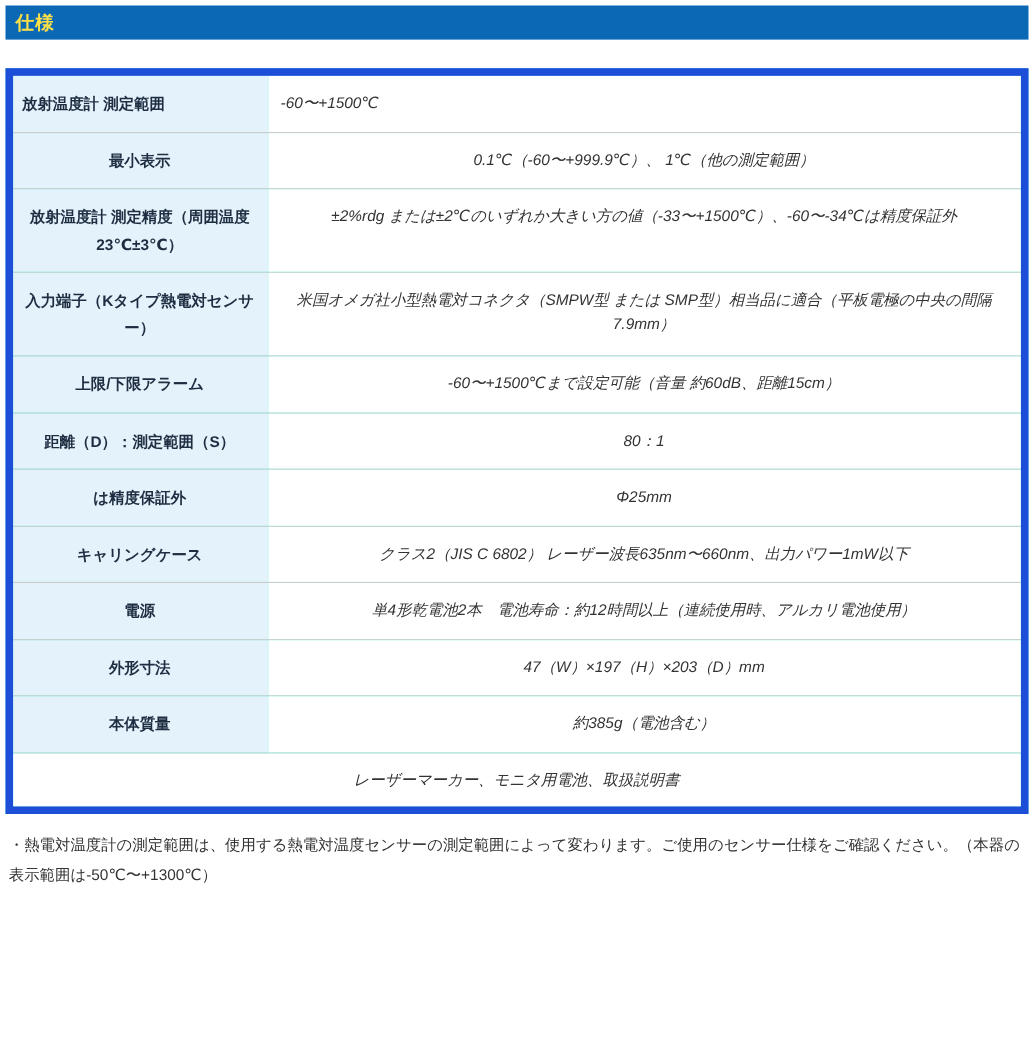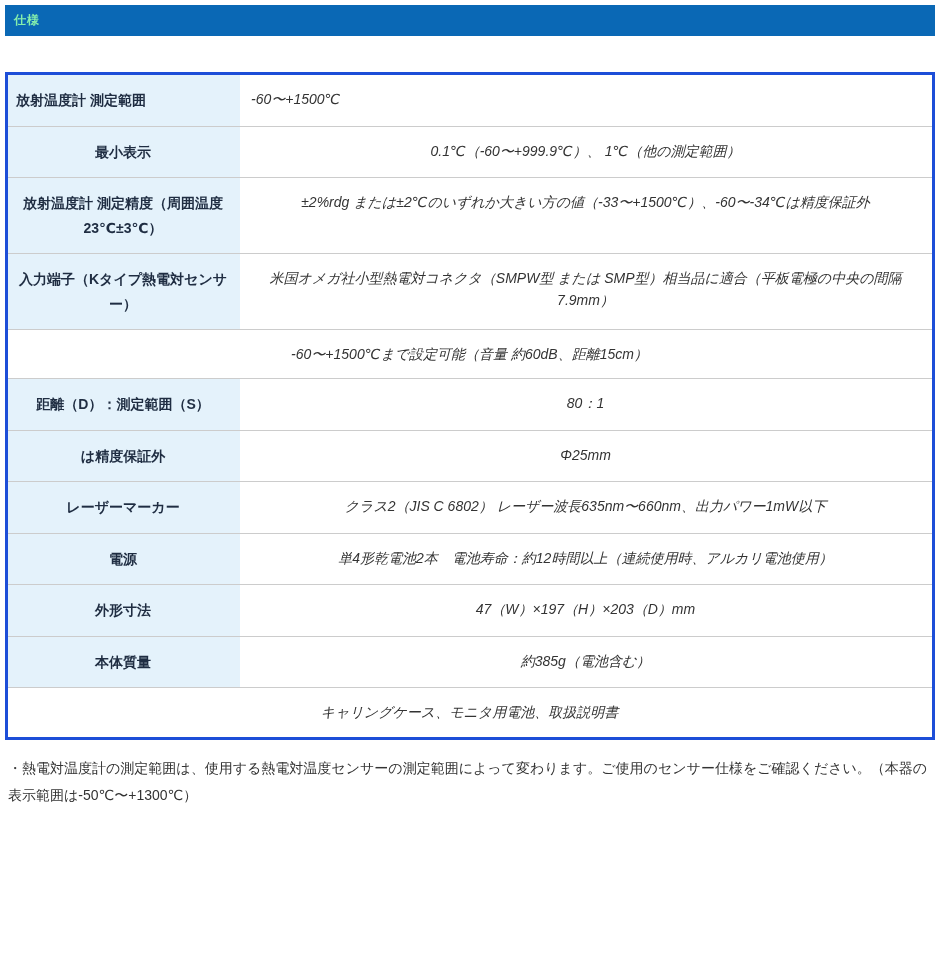--- a/index.html
+++ b/index.html
@@ -25,8 +25,8 @@
     align-items: center;
   }
   .section-header .title {
-    color: #86efac;
-    font-size: 12px;
+    color: #fde047;
+    font-size: 17px;
     font-weight: bold;
     padding-left: 9px;
     letter-spacing: 1px;

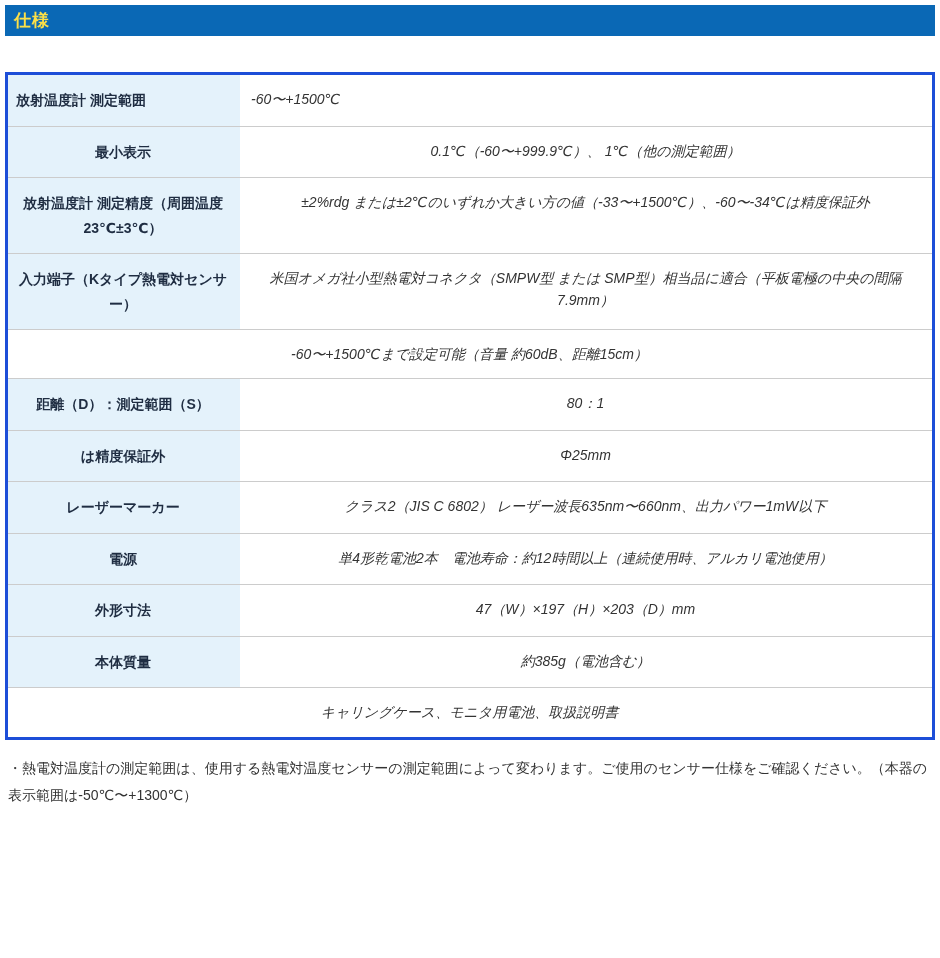--- a/index.html
+++ b/index.html
@@ -33,8 +33,8 @@
   }
   
   .spec-table {
-    margin: 36px 5px 0 5px;
-    border: 3px solid #1d4ed8;
+    margin: 26px 5px 0 5px;
+    border: 7px solid #1d4ed8;
     background: #5eead4;
   }
   .tr {

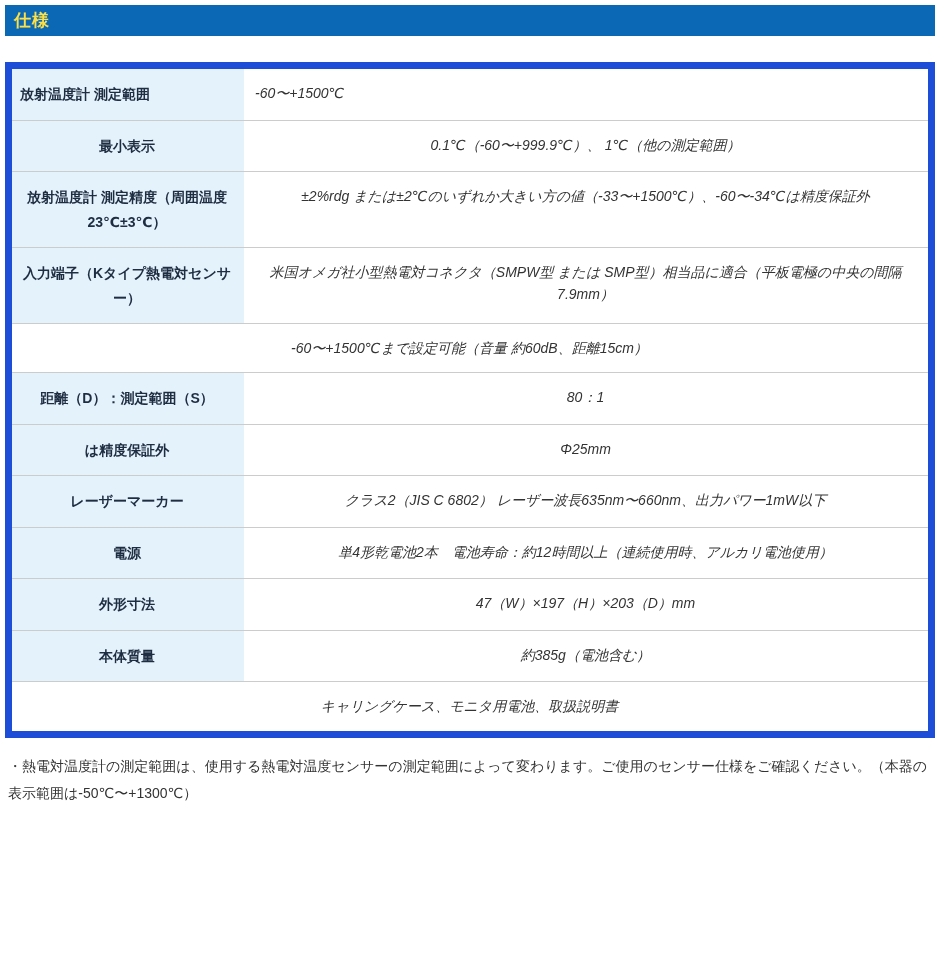--- a/index.html
+++ b/index.html
@@ -102,6 +102,7 @@
       <div class="td">米国オメガ社小型熱電対コネクタ（SMPW型 または SMP型）相当品に適合（平板電極の中央の間隔7.9mm）</div>
     </div>
     <div class="tr">
+      <div class="th">上限/下限アラーム</div>
       <div class="td">-60〜+1500℃まで設定可能（音量 約60dB、距離15cm）</div>
     </div>
     <div class="tr">

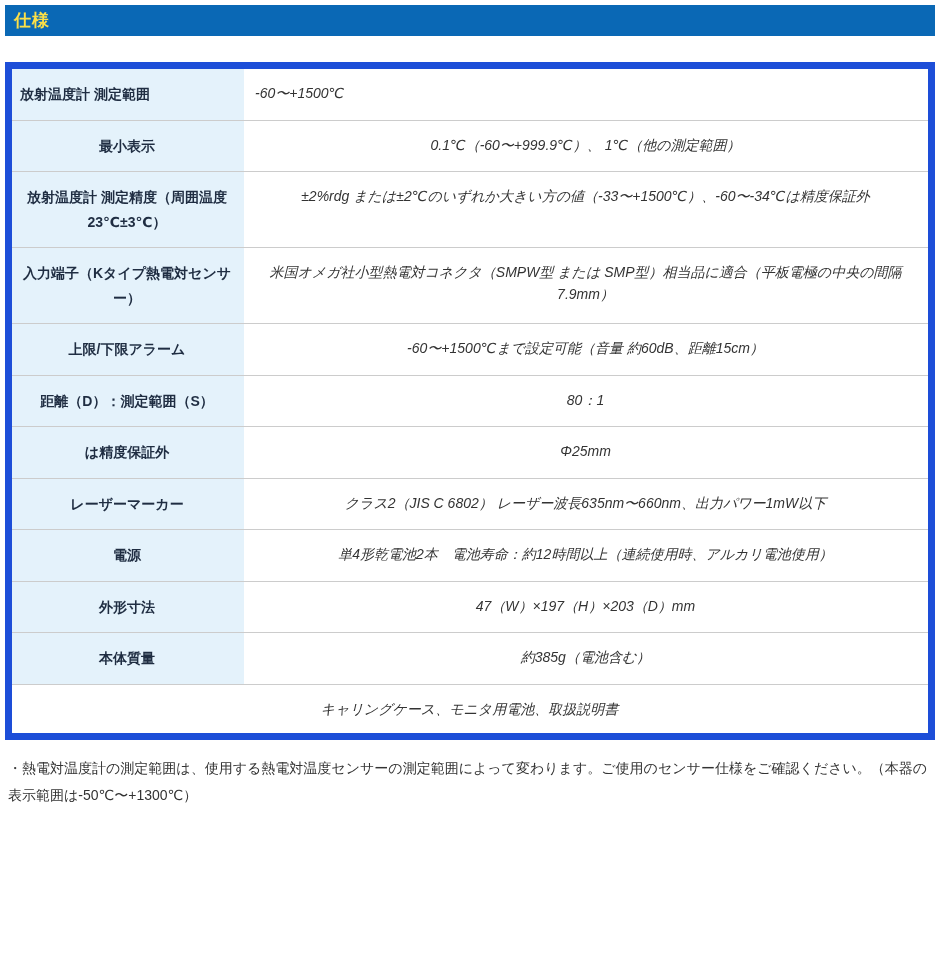--- a/index.html
+++ b/index.html
@@ -114,7 +114,7 @@
       <div class="td">Φ25mm</div>
     </div>
     <div class="tr">
-      <div class="th">レーザーマーカー</div>
+      <div class="th">キャリングケース</div>
       <div class="td">クラス2（JIS C 6802） レーザー波長635nm〜660nm、出力パワー1mW以下</div>
     </div>
     <div class="tr">

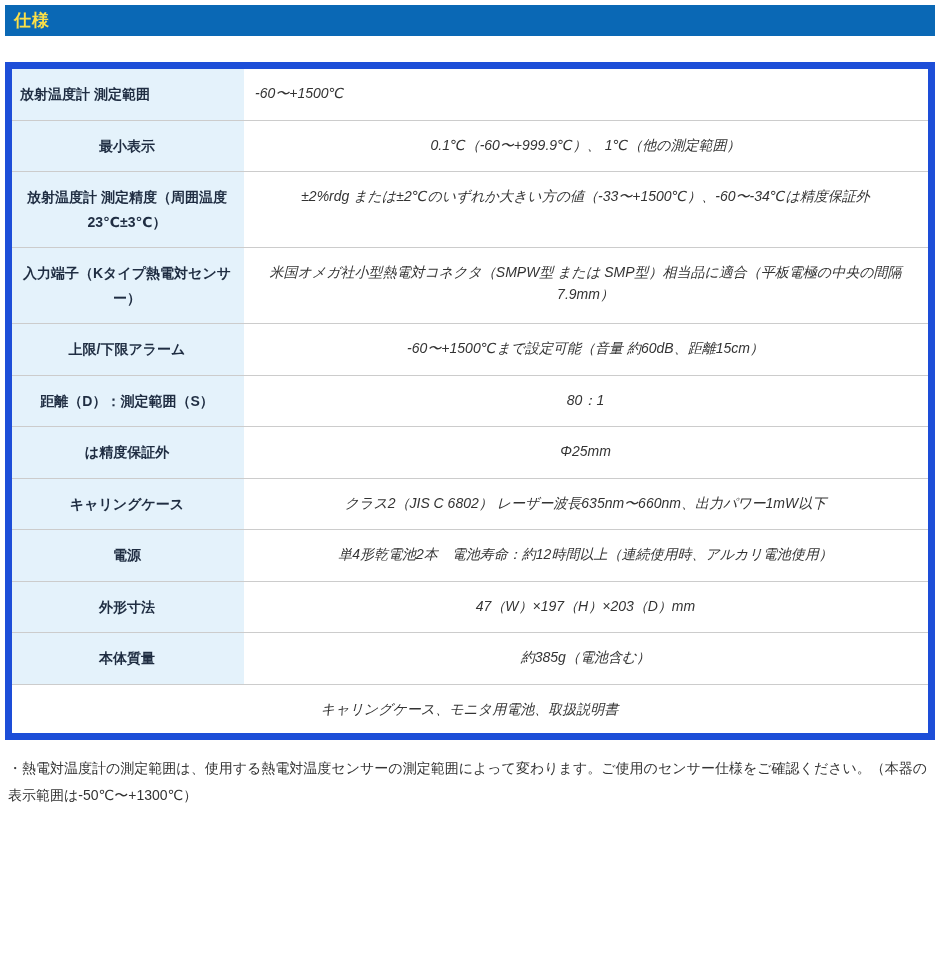--- a/index.html
+++ b/index.html
@@ -130,7 +130,7 @@
       <div class="td">約385g（電池含む）</div>
     </div>
     <div class="tr">
-      <div class="td">キャリングケース、モニタ用電池、取扱説明書</div>
+      <div class="td">レーザーマーカー、モニタ用電池、取扱説明書</div>
     </div>
   </div>
 

